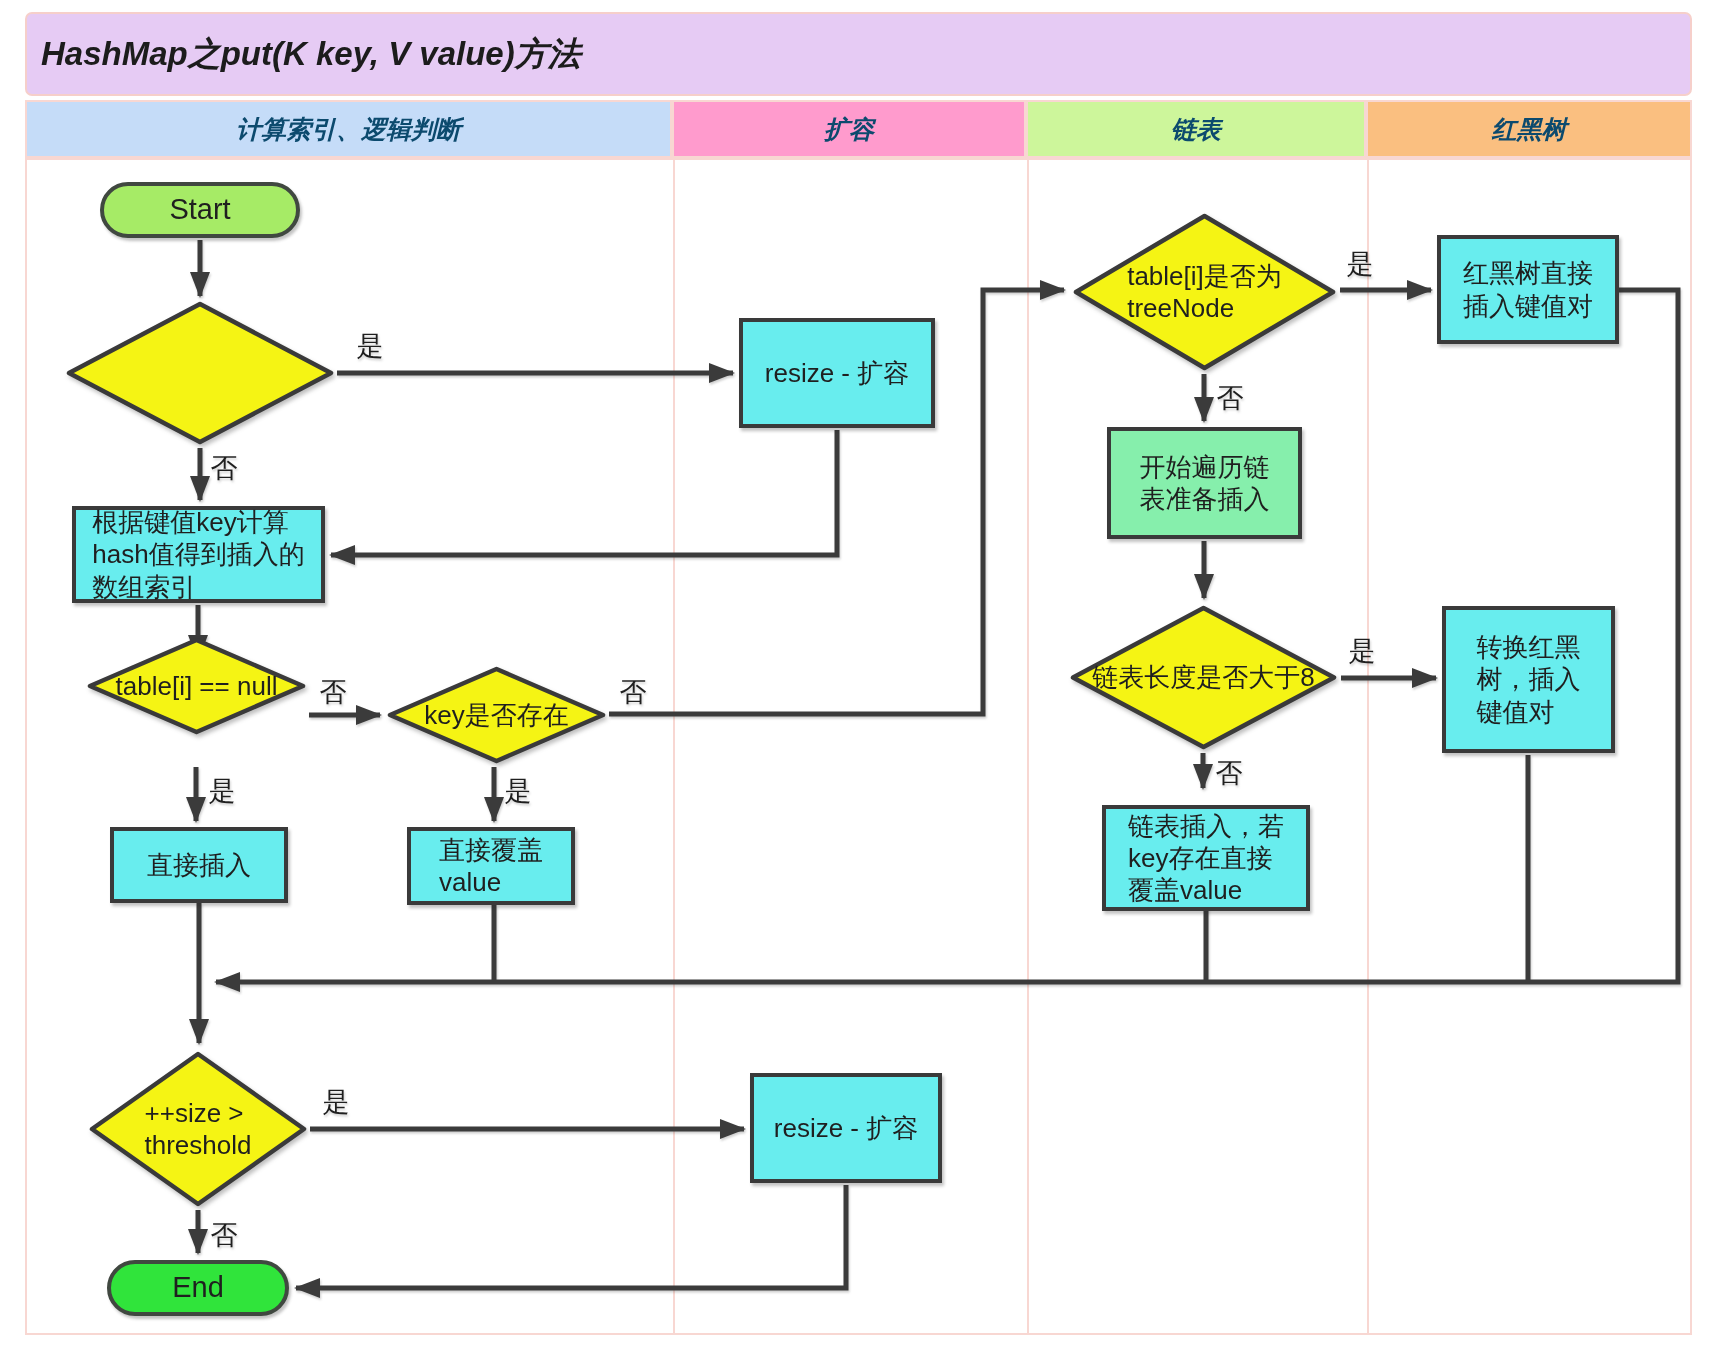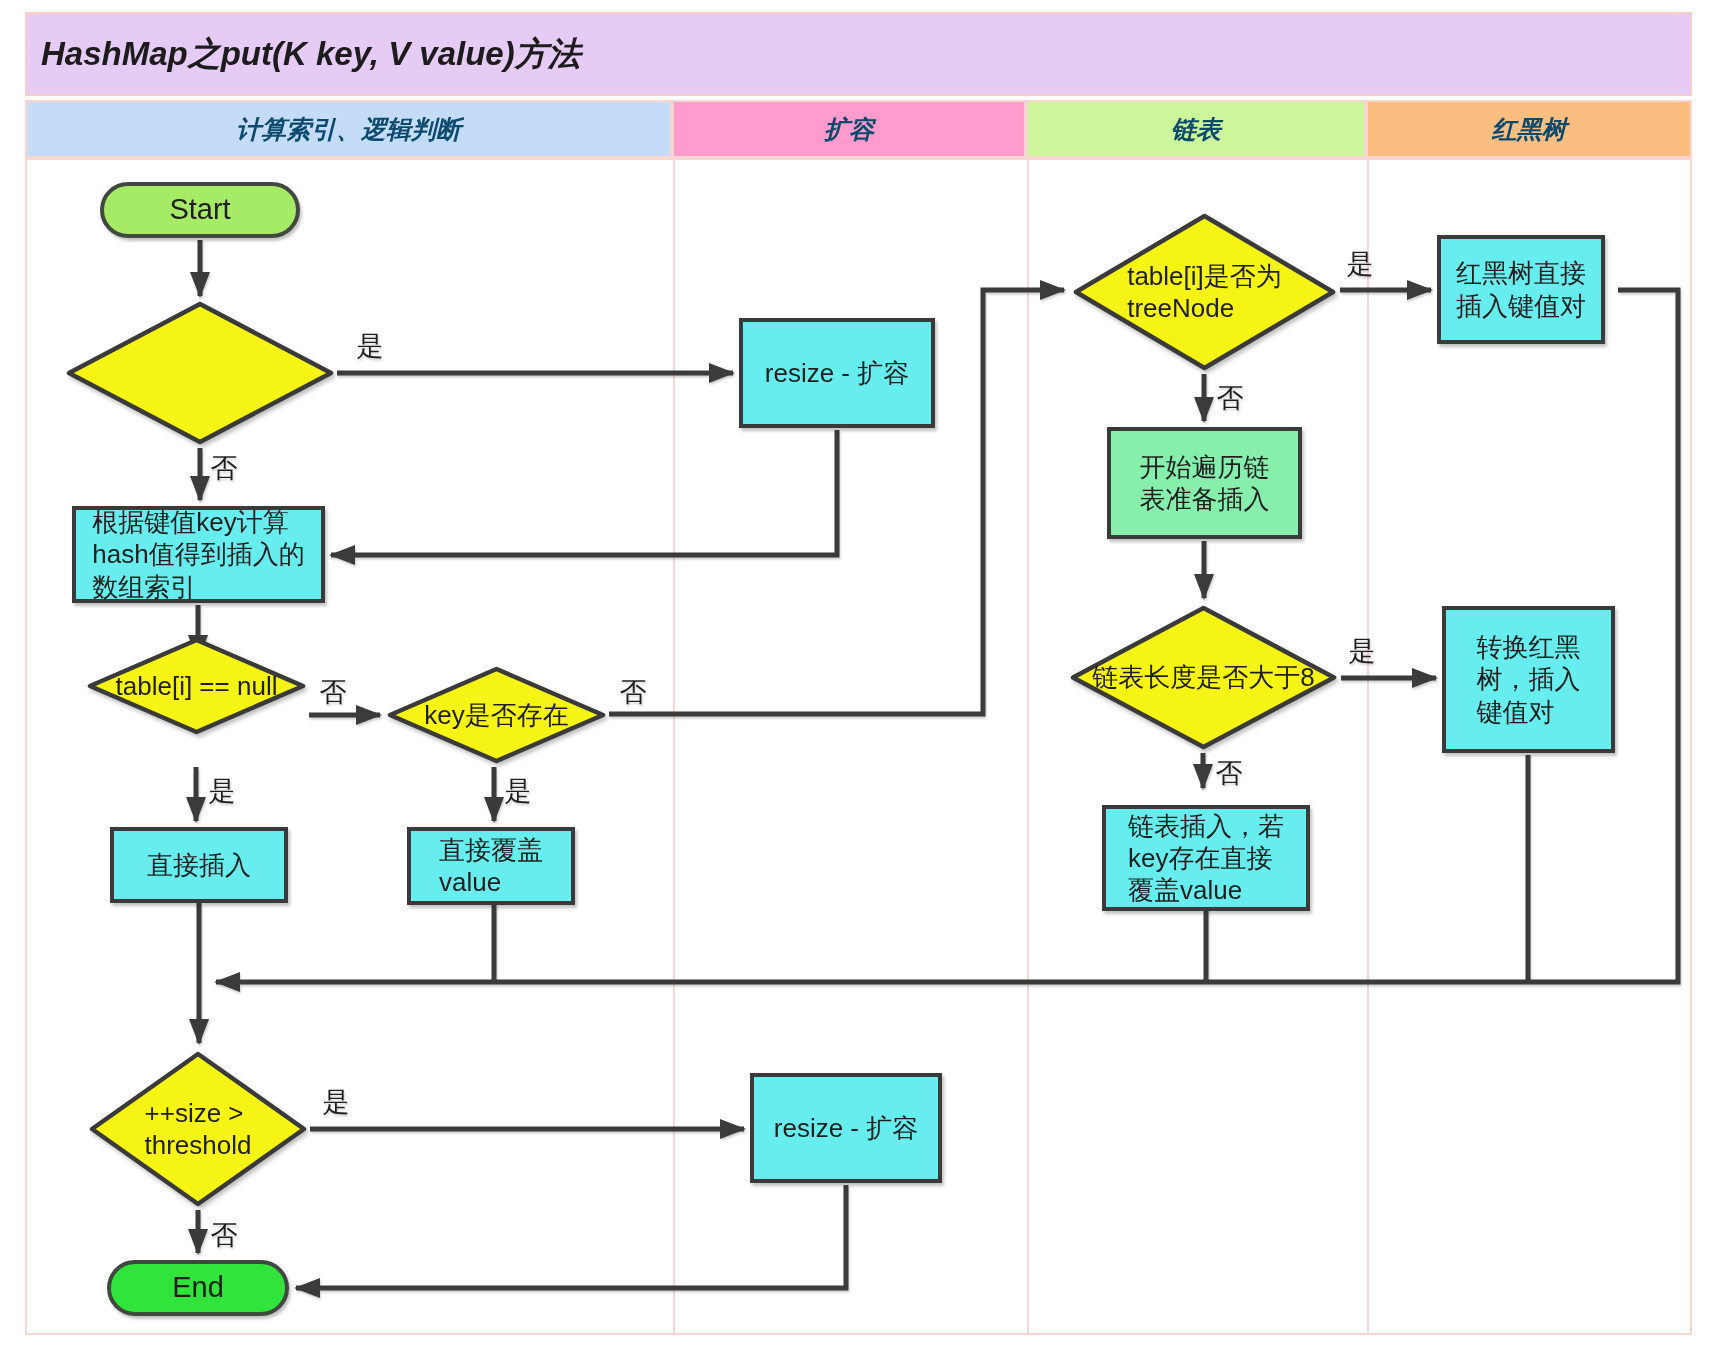--- a/index.html
+++ b/index.html
@@ -40,7 +40,7 @@
 <body>
 
 <div id="stage">
-  <div class="title-bar" id="title-bar" style="left: 25px; top: 12px; width: 1667px; height: 84px; background: rgb(230, 203, 244);">HashMap之put(K key, V value)方法</div>
+  <div class="title-bar" id="title-bar" style="left: 25px; top: 12px; width: 1667px; height: 84px; background: rgb(230, 203, 244); border-radius: 7px;">HashMap之put(K key, V value)方法</div>
   <div id="header-layer">
       <div class="header-cell" style="left: 25px; top: 100px; width: 647px; height: 58px; background: rgb(197, 220, 248);">计算索引、逻辑判断</div>
       <div class="header-cell" style="left: 672px; top: 100px; width: 354px; height: 58px; background: rgb(255, 155, 205);">扩容</div>

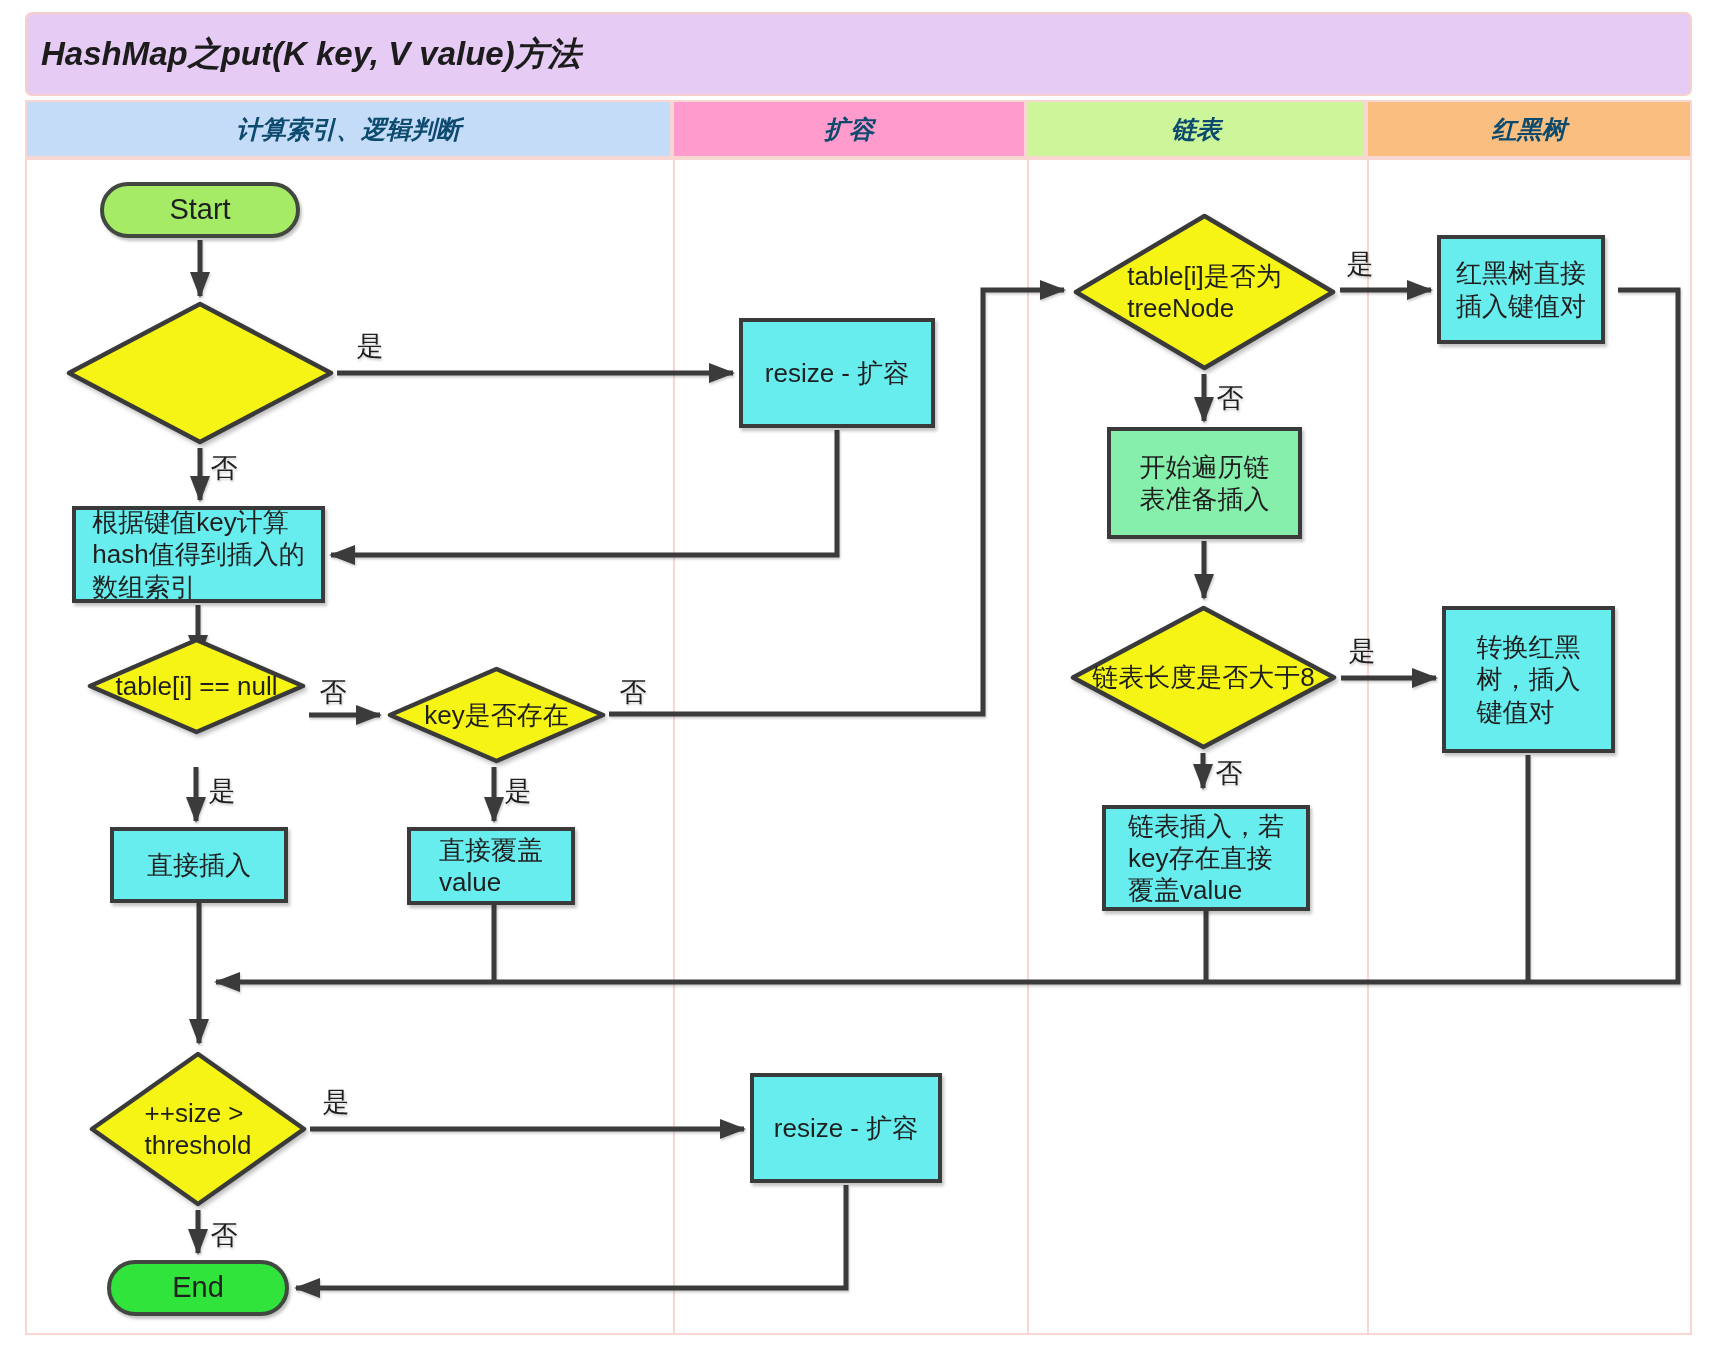--- a/index.html
+++ b/index.html
@@ -115,7 +115,7 @@
           <polygon points="132.5,4 261,80 132.5,156 4,80" fill="#f5f414" stroke="#3a3a3a" stroke-width="4.5" stroke-linejoin="round"></polygon>
         </svg><div class="dlabel">table[i]是否为
 treeNode</div></div>
-      <div class="node process" style="left: 1437px; top: 235px; width: 168px; height: 109px; background: rgb(104, 237, 238);">红黑树直接
+      <div class="node process" style="left: 1437px; top: 235px; width: 182px; height: 109px; background: rgb(104, 237, 238);">红黑树直接
 插入键值对</div>
       <div class="node process" style="left: 1107px; top: 427px; width: 195px; height: 112px; background: #86efac;">开始遍历链
 表准备插入</div>

